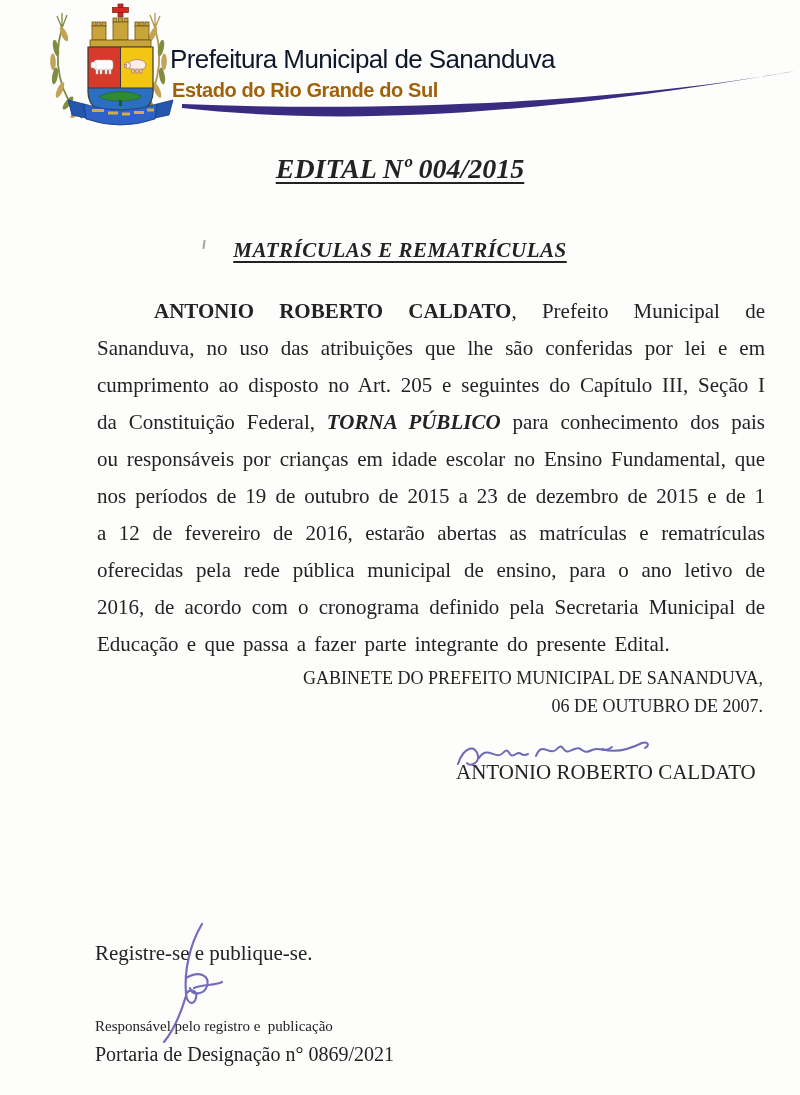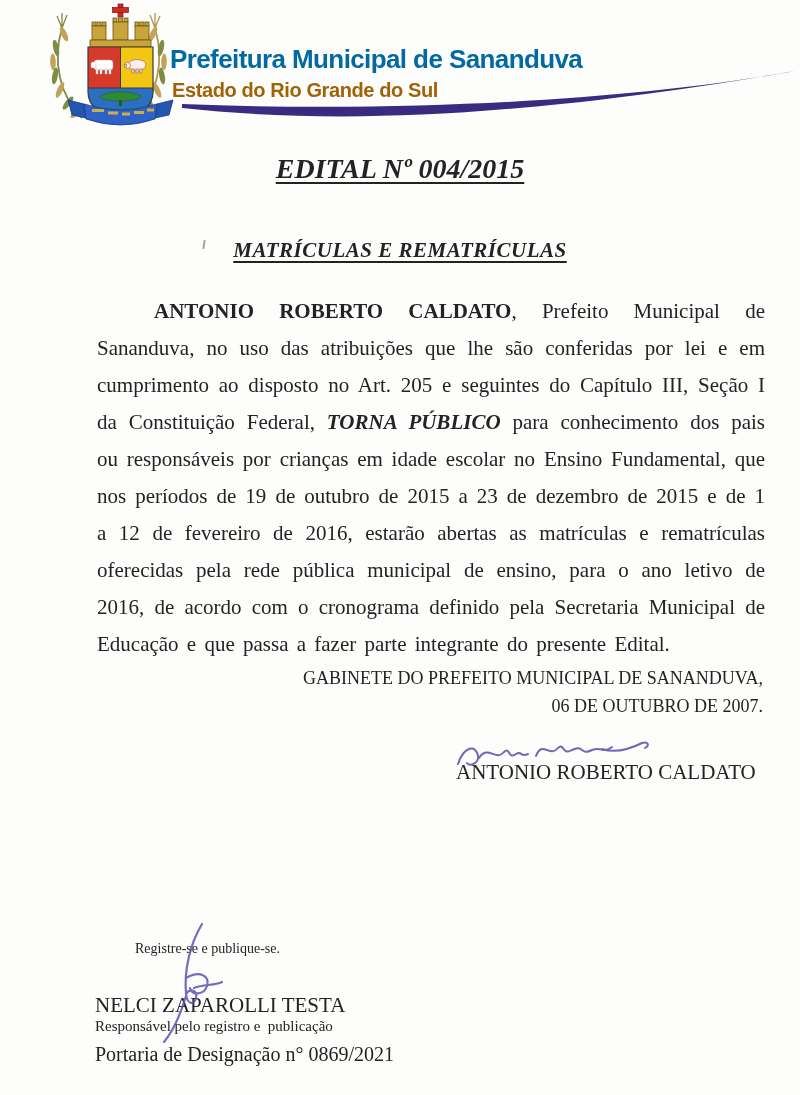--- a/index.html
+++ b/index.html
@@ -12,8 +12,8 @@
   .crest { position:absolute; left:42px; top:2px; width:133px; height:133px; }
   .org-name {
     position:absolute; left:170px; top:44px;
-    font-family:"Liberation Sans", sans-serif; font-weight:bold;
-    font-size:26px; letter-spacing:-0.6px; color:#0369a1; white-space:nowrap;
+    font-family:"Liberation Sans", sans-serif; font-weight:normal;
+    font-size:26px; letter-spacing:-0.6px; color:#0f172a; white-space:nowrap;
   }
   .org-sub {
     position:absolute; left:172px; top:79px;

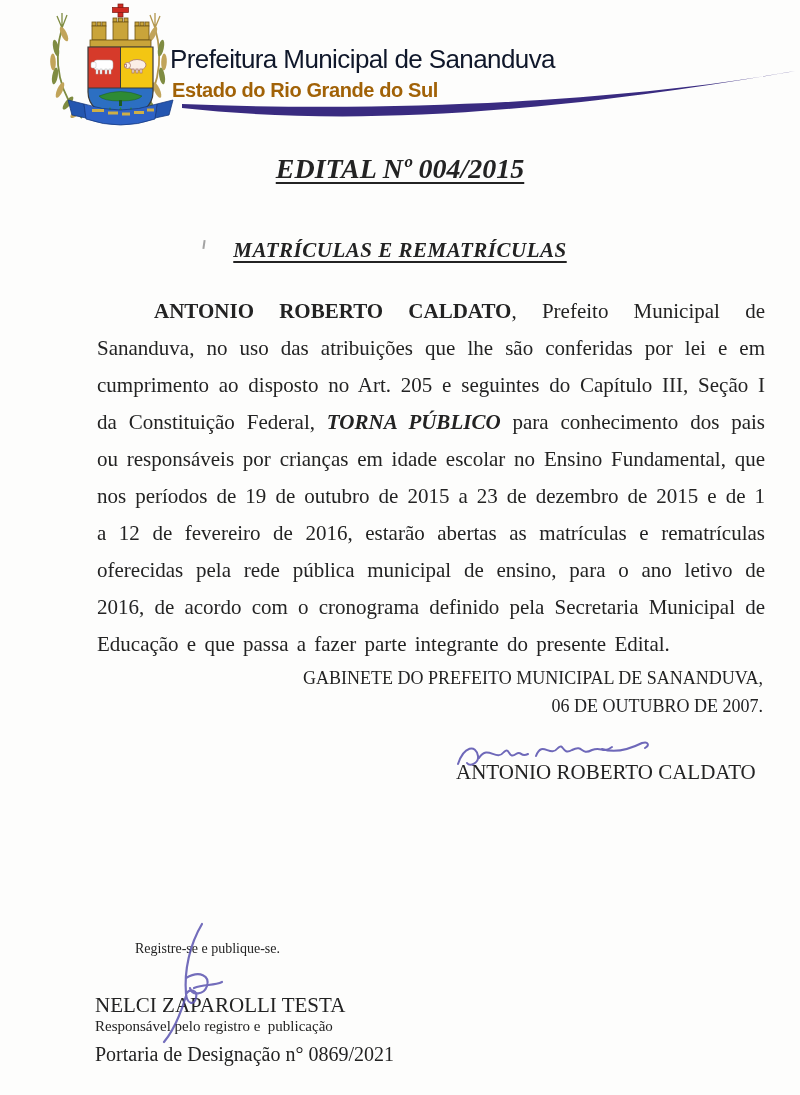--- a/index.html
+++ b/index.html
@@ -49,7 +49,7 @@
   .signer-name  { position:absolute; left:456px; top:760px; font-size:21px; white-space:nowrap; }
   .signer-title { position:absolute; left:456px; top:808px; font-size:21px; white-space:nowrap; }
   .sig-mayor    { position:absolute; left:452px; top:732px; z-index:3; }
-  .reg-instruction { position:absolute; left:95px;  top:941px;  font-size:14px; white-space:nowrap;margin-left:40px; }
+  .reg-instruction { position:absolute; left:95px;  top:941px;  font-size:21px; white-space:nowrap; }
   .registrar-name  { position:absolute; left:95px;  top:993px;  font-size:21px; white-space:nowrap; }
   .registrar-role  { position:absolute; left:95px;  top:1018px; font-size:15px; white-space:pre; }
   .registrar-ord   { position:absolute; left:95px;  top:1043px; font-size:20px; white-space:nowrap; }

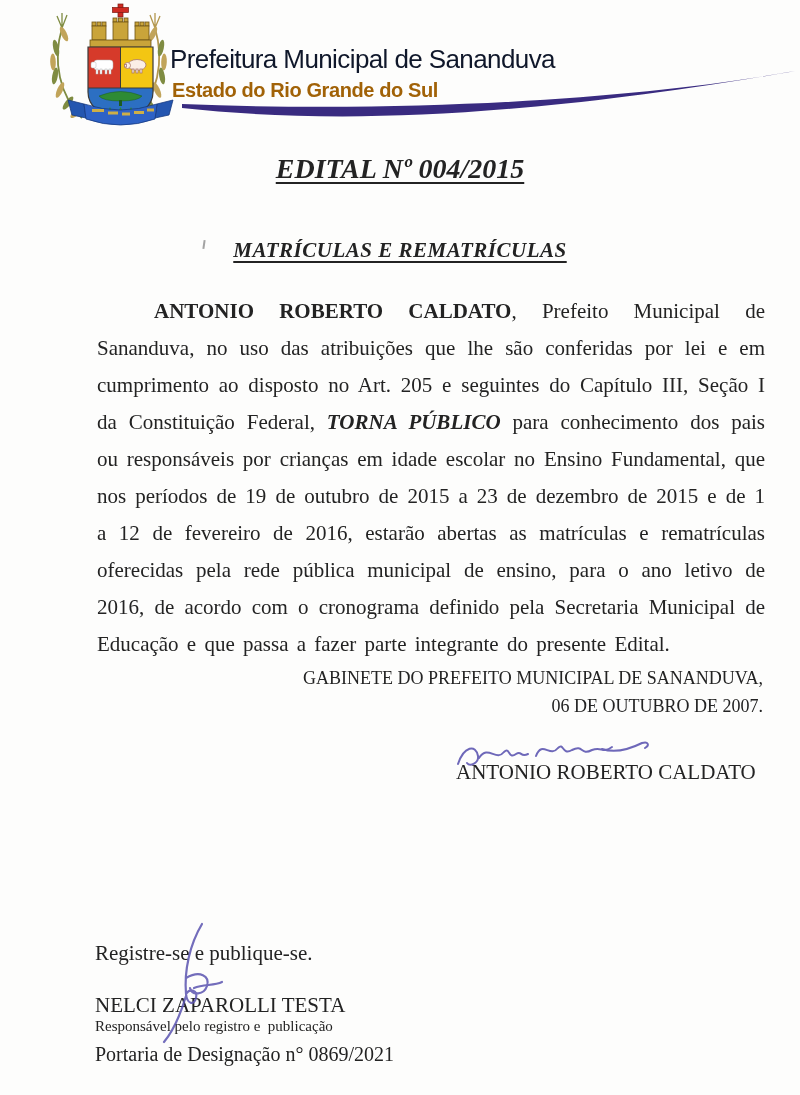--- a/index.html
+++ b/index.html
@@ -209,7 +209,6 @@
     </g>
   </svg>
   <div class="reg-instruction">Registre-se e publique-se.</div>
-  <div class="registrar-name">NELCI ZAPAROLLI TESTA</div>
   <div class="registrar-role">Responsável pelo registro e  publicação</div>
   <div class="registrar-ord">Portaria de Designação n° 0869/2021</div>
 

